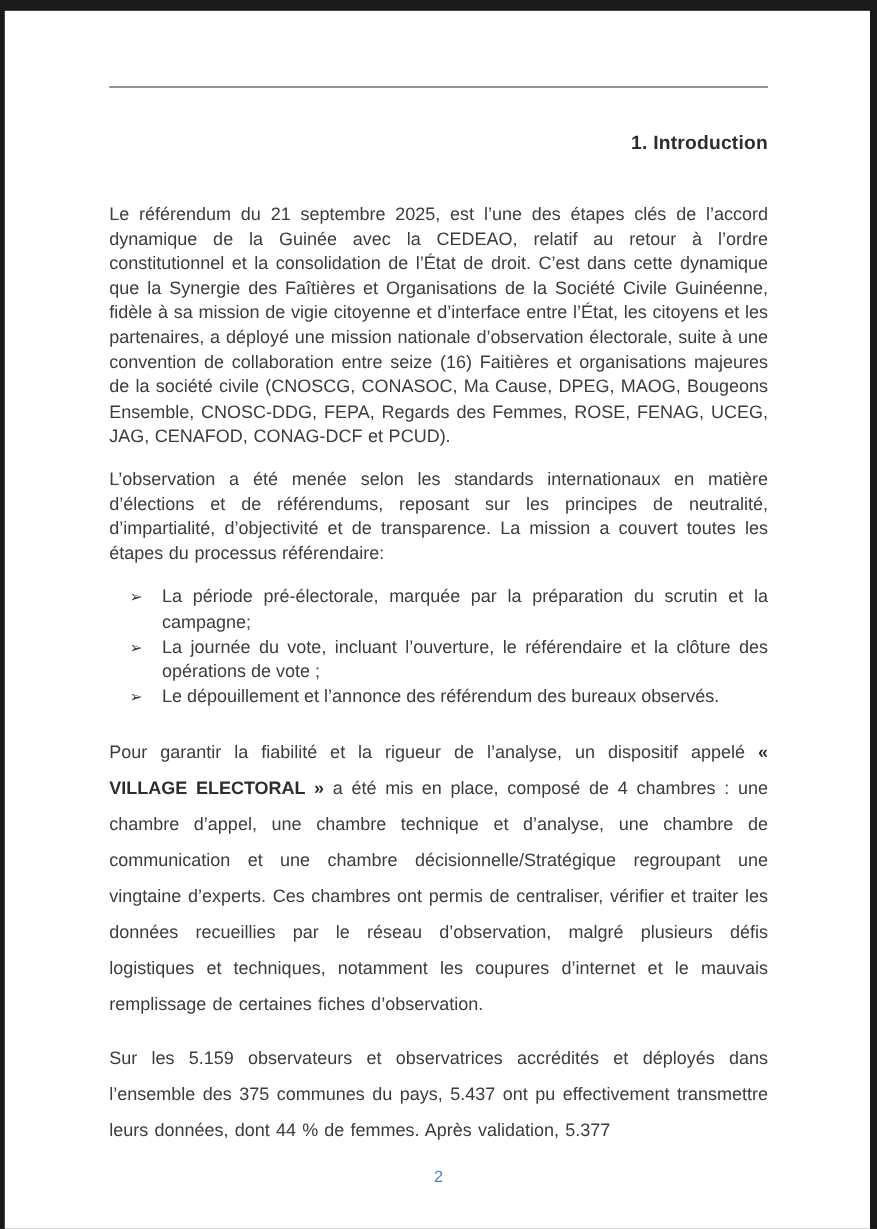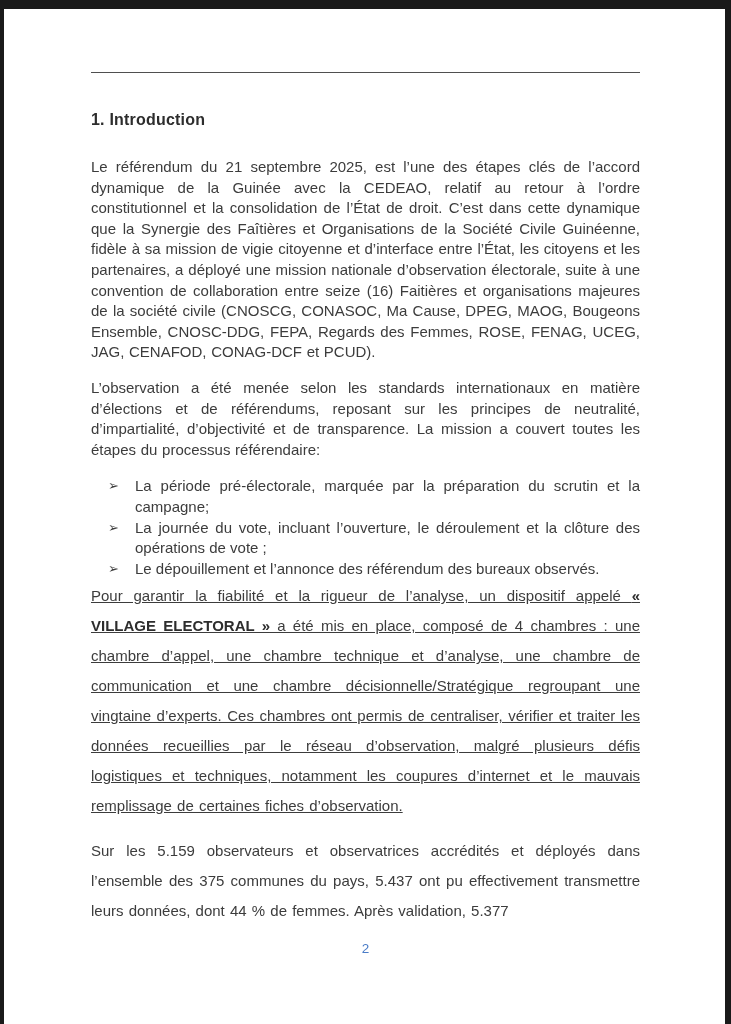--- a/index.html
+++ b/index.html
@@ -42,6 +42,7 @@
     font-weight: bold;
     color: #2d2d2d;
     letter-spacing: 0.2px;
+    text-align: right;
   }
   .para {
     text-align: justify;

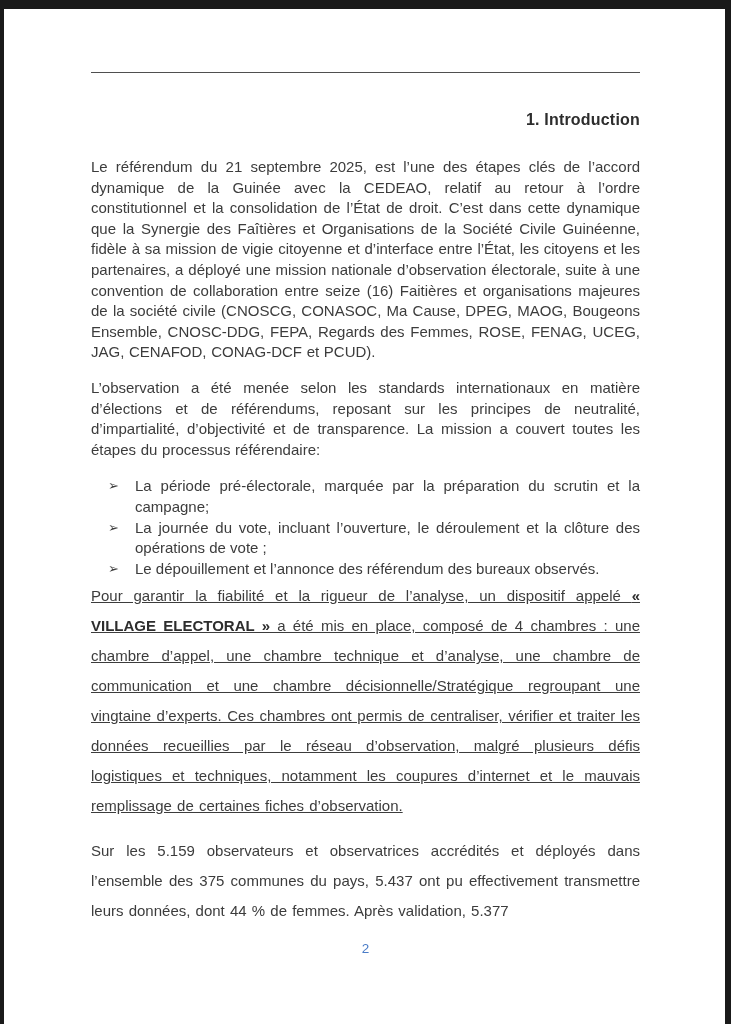--- a/index.html
+++ b/index.html
@@ -52,7 +52,7 @@
     word-spacing: 0.5px;
   }
   .para.first {
-    margin-top: 28px;
+    margin-top: 40px;
   }
   .para.second {
   }

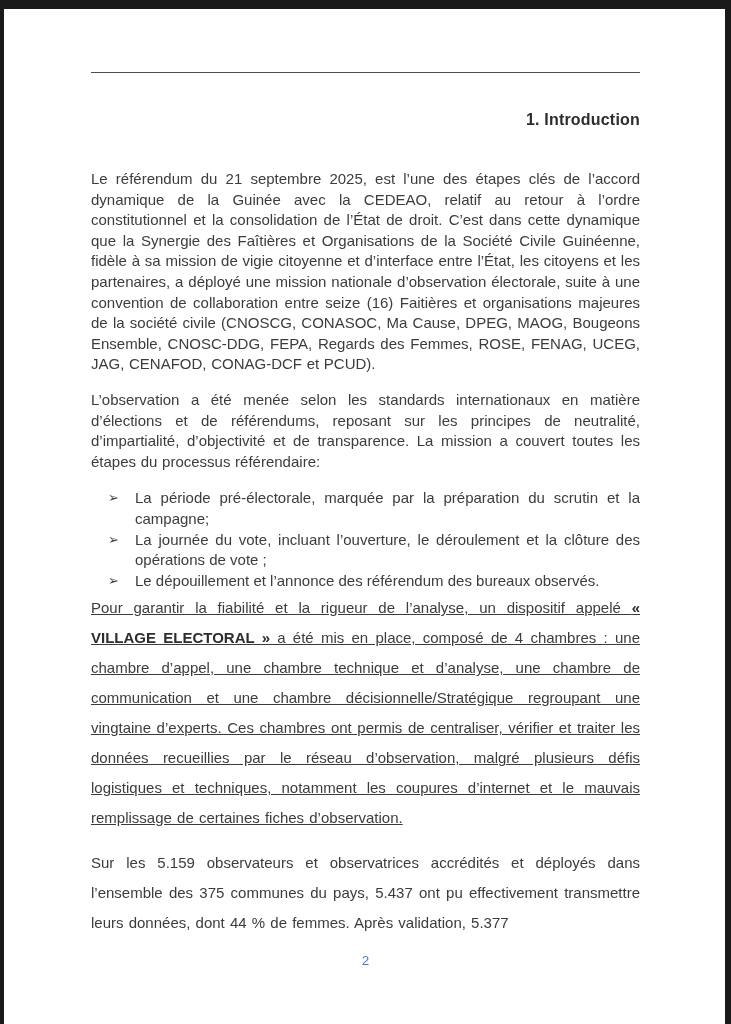--- a/index.html
+++ b/index.html
@@ -119,7 +119,7 @@
       </li>
       <li>
         <span class="marker">➢</span>
-        <span>La journée du vote, incluant l’ouverture, le déroulement et la clôture des opérations de vote ;</span>
+        <span>La journée du vote, incluant l’ouverture, le référendaire et la clôture des opérations de vote ;</span>
       </li>
       <li>
         <span class="marker">➢</span>

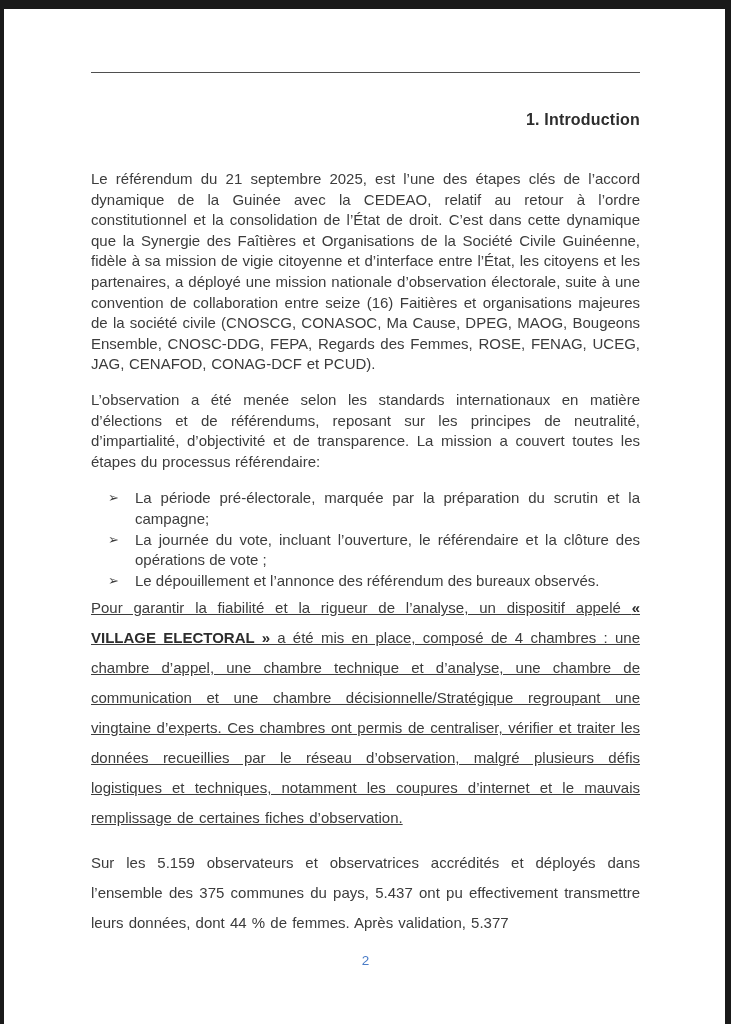--- a/index.html
+++ b/index.html
@@ -61,8 +61,7 @@
     word-spacing: 1px;
   }
   .para.third {
-    margin-top: 2px;
-    text-decoration: underline;
+    margin-top: 22px;
   }
   .para.fourth {
     margin-top: 14px;

